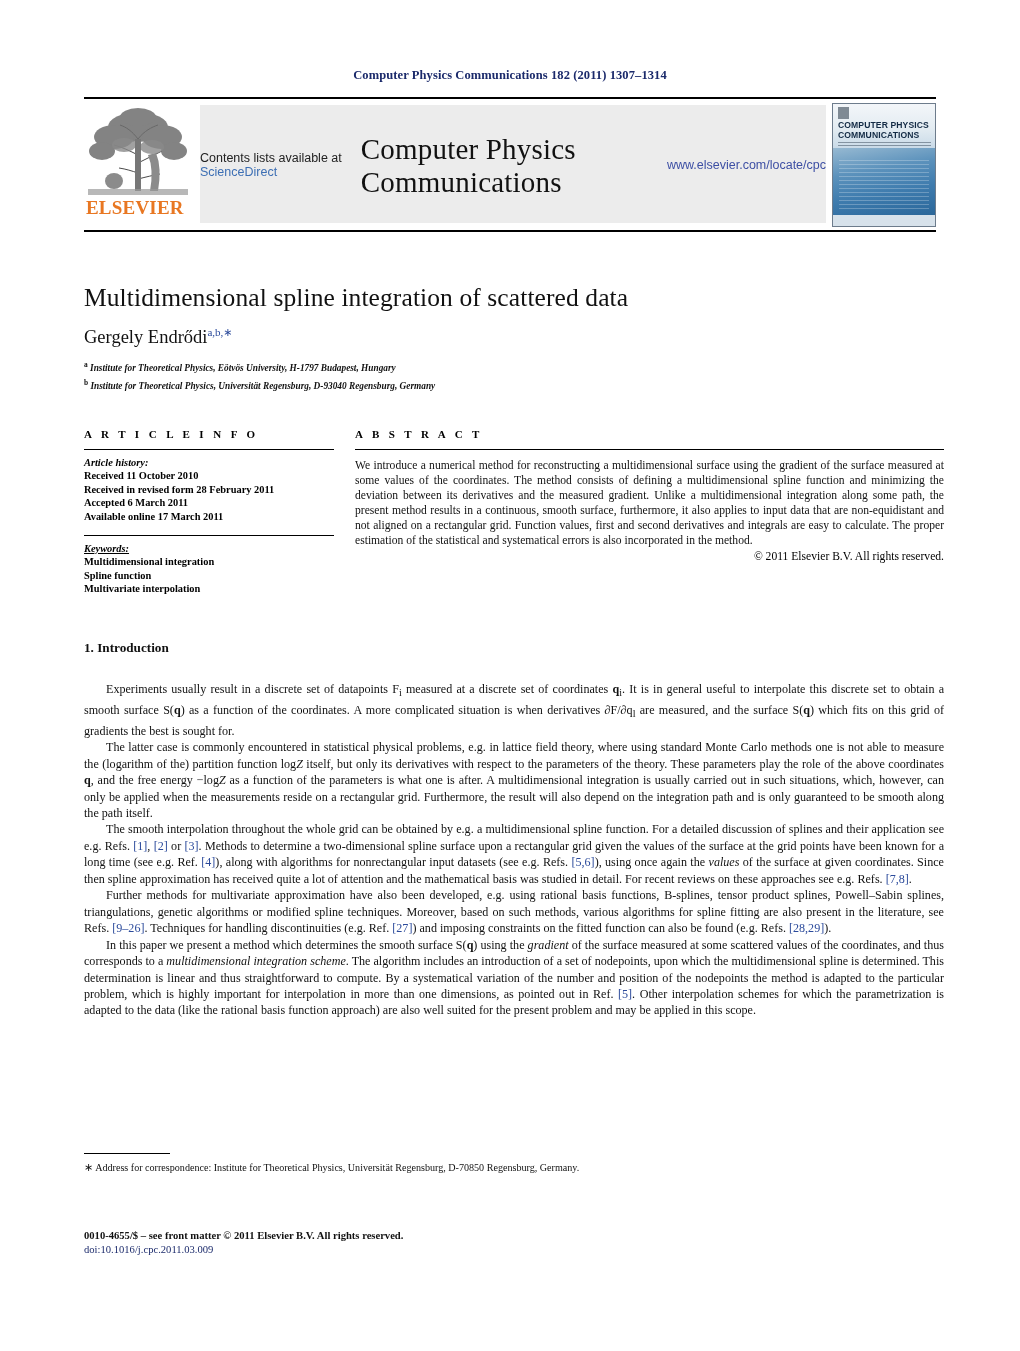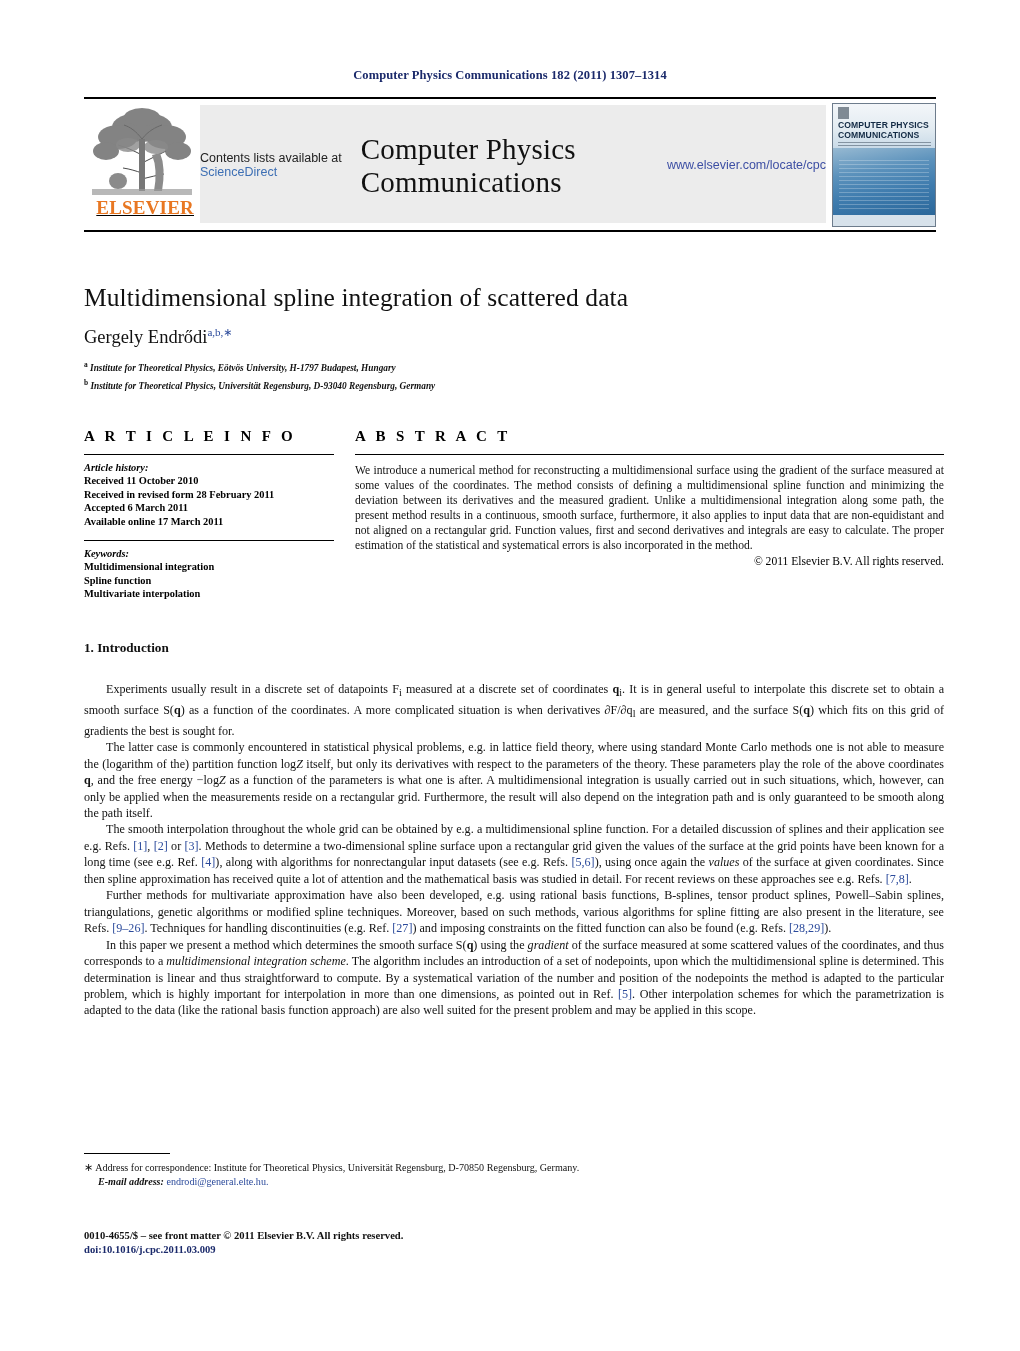--- a/index.html
+++ b/index.html
@@ -28,7 +28,7 @@
 
   .elsevier-logo{
     position:absolute;left:2px;top:6px;width:108px;height:118px;
-    display:flex;flex-direction:column;align-items:flex-end;justify-content:flex-start;text-decoration:underline;
+    display:flex;flex-direction:column;align-items:flex-start;justify-content:flex-start;
   }
   .tree-box{width:104px;height:92px;}
   .els-word{

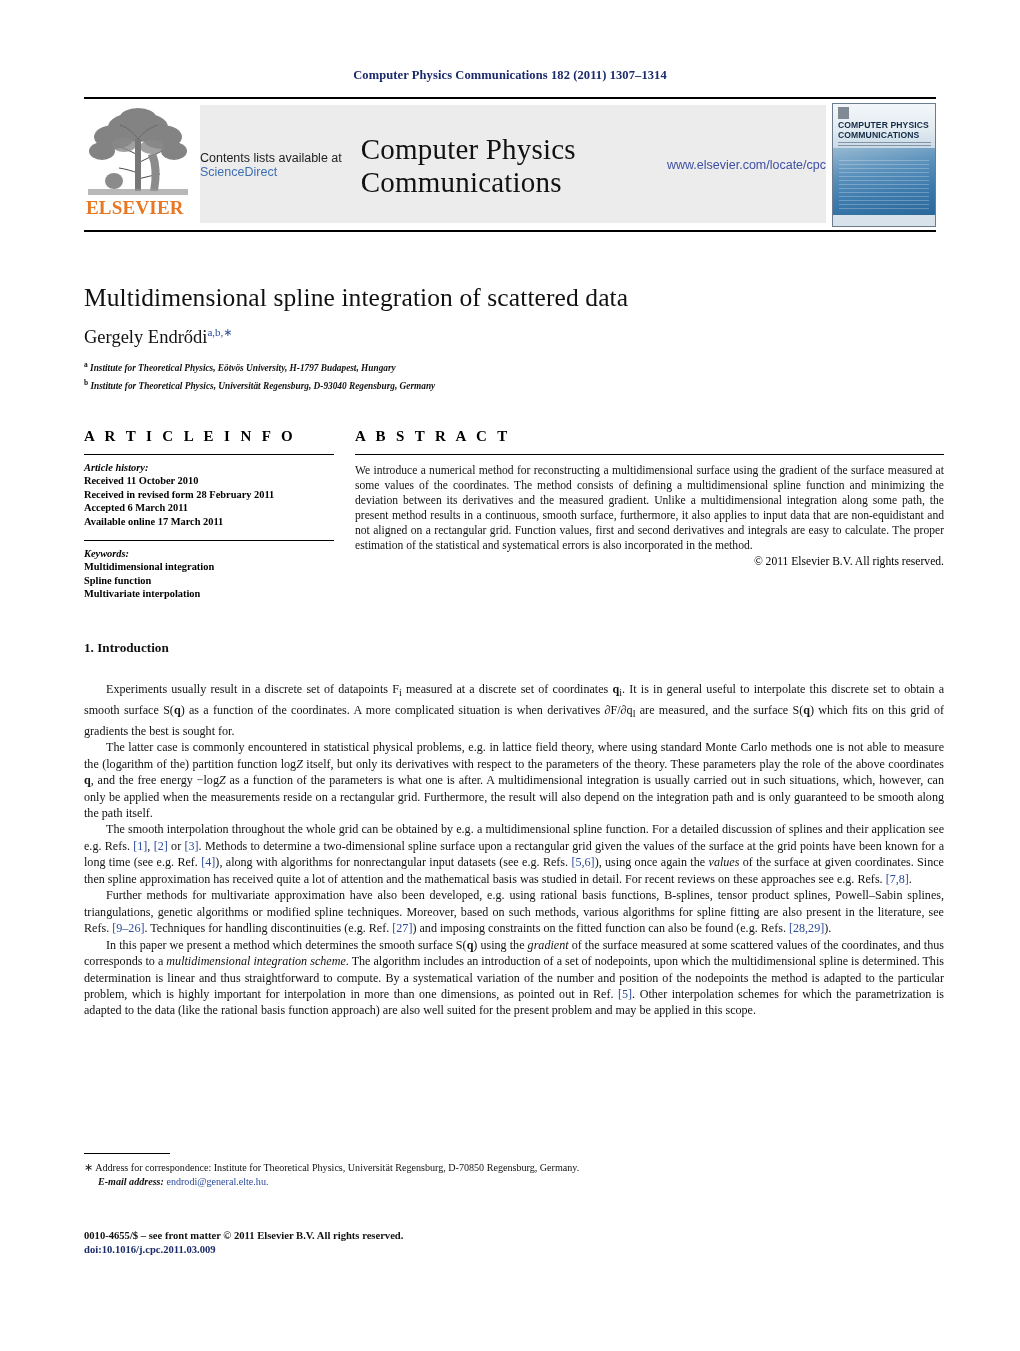--- a/index.html
+++ b/index.html
@@ -111,7 +111,7 @@
 
   .sechead{
     font-family:"Liberation Serif", serif;
-    font-size:15px;font-weight:bold;letter-spacing:3.4px;color:#000;
+    font-size:11px;font-weight:bold;letter-spacing:3.4px;color:#000;
   }
   .rule{border-top:1.2px solid #000;margin-top:9px;}
   .rule-bold{border-top:1.6px solid #000;}

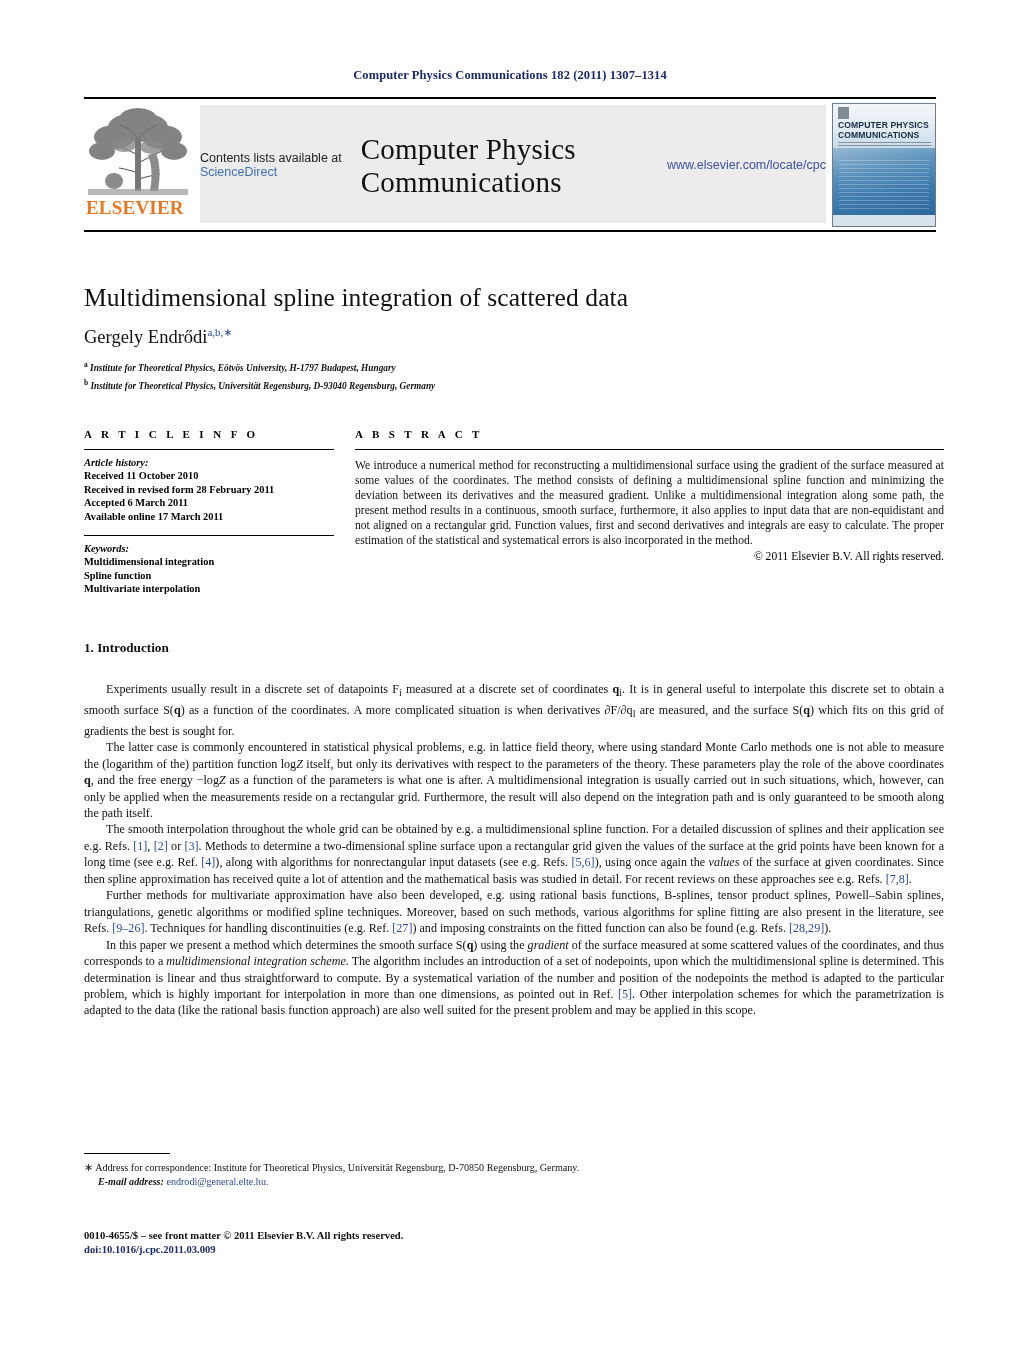--- a/index.html
+++ b/index.html
@@ -121,7 +121,7 @@
   .info-block div{font-weight:bold;}
 
   .kw-block{font-size:10.4px;line-height:13.4px;padding-top:6px;}
-  .kw-block .it{font-style:italic;font-weight:bold;}
+  .kw-block .it{font-style:italic;font-weight:bold;text-decoration:underline;}
   .kw-block div{font-weight:bold;}
 
   .abstract{

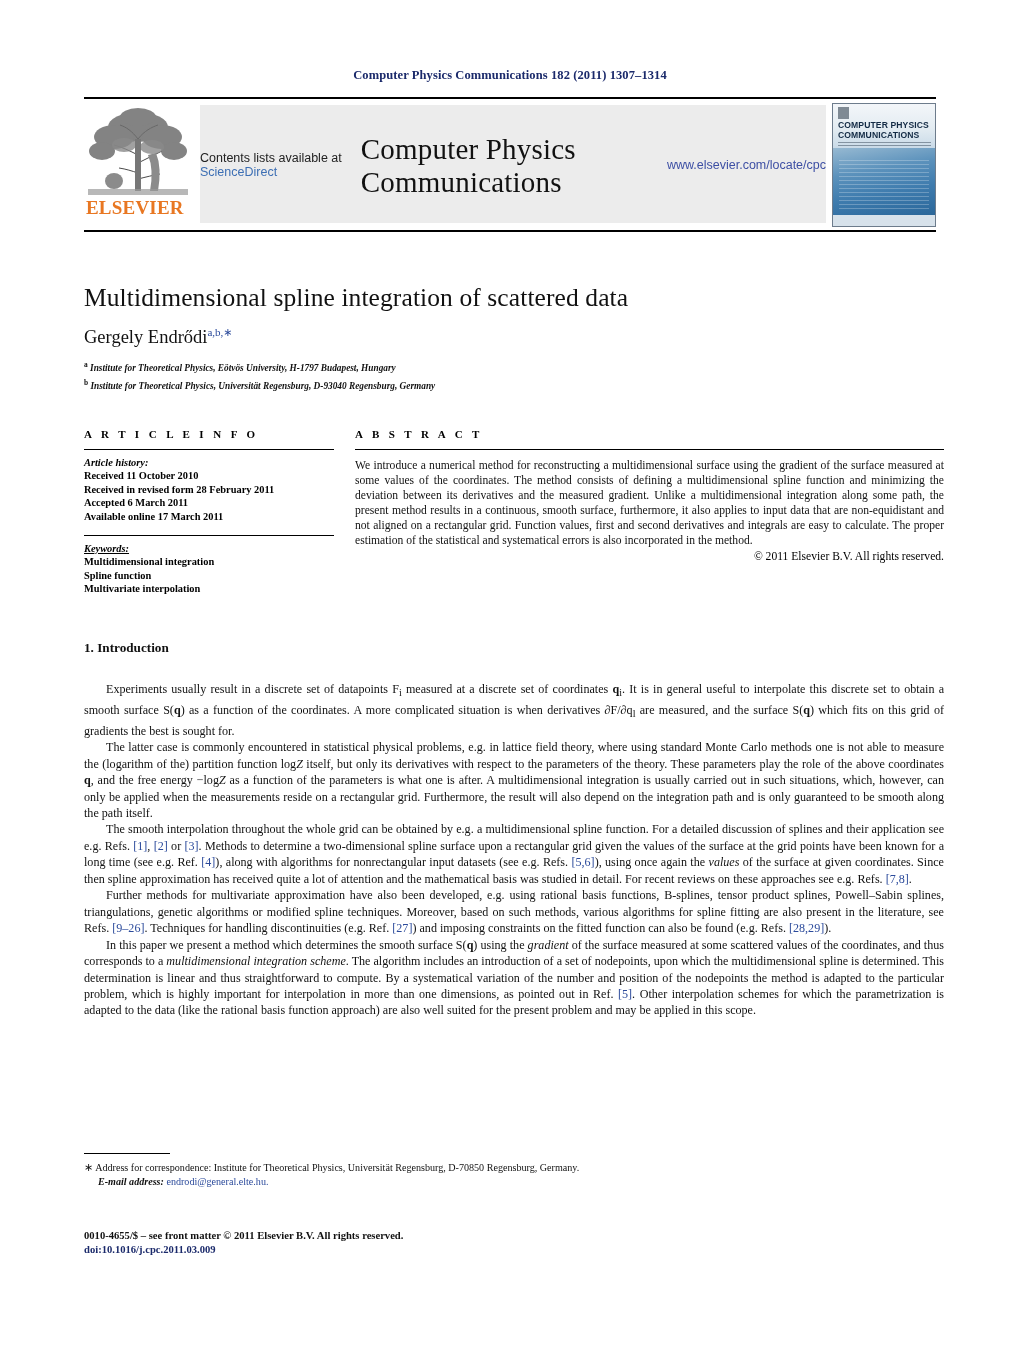--- a/index.html
+++ b/index.html
@@ -274,10 +274,6 @@
       <span class="star">∗</span>
       <span>Address for correspondence: Institute for Theoretical Physics, Universität Regensburg, D-70850 Regensburg, Germany.</span>
     </div>
-    <div style="padding-left:14px;">
-      <span class="em">E-mail address:</span>
-      <span class="mail">endrodi@general.elte.hu.</span>
-    </div>
   </div>
 
   <div class="imprint">

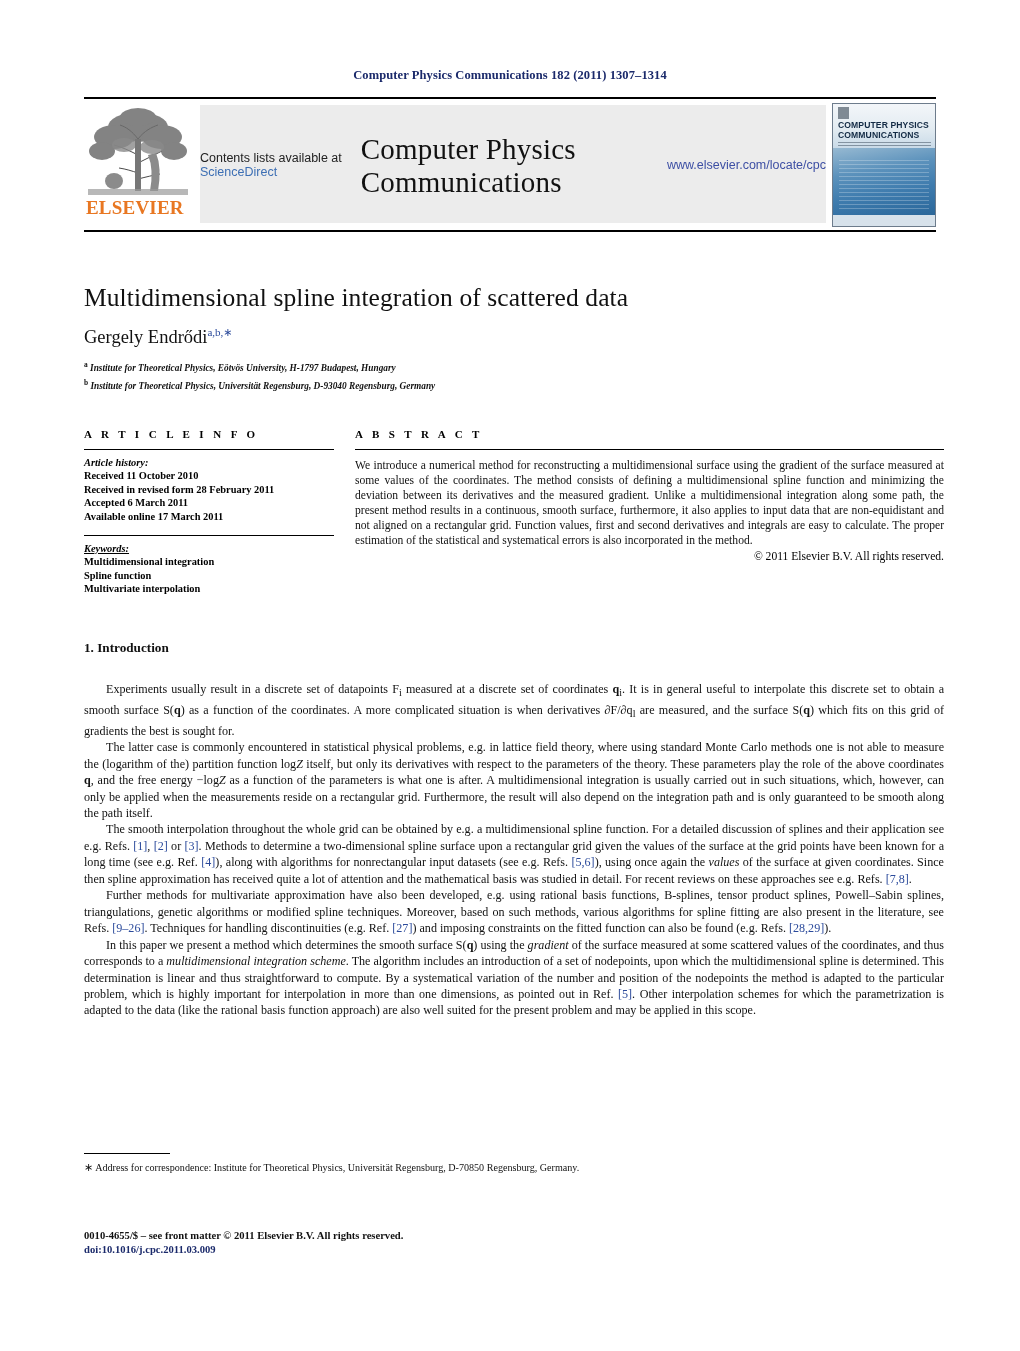--- a/index.html
+++ b/index.html
@@ -156,7 +156,7 @@
     position:absolute;left:84px;top:1229px;width:700px;
     font-size:10.6px;line-height:14.4px;font-weight:bold;color:#111;
   }
-  .doi{color:#1b2a6b;font-weight:bold;}
+  .doi{color:#1b2a6b;font-weight:normal;}
 </style>
 </head>
 <body>

